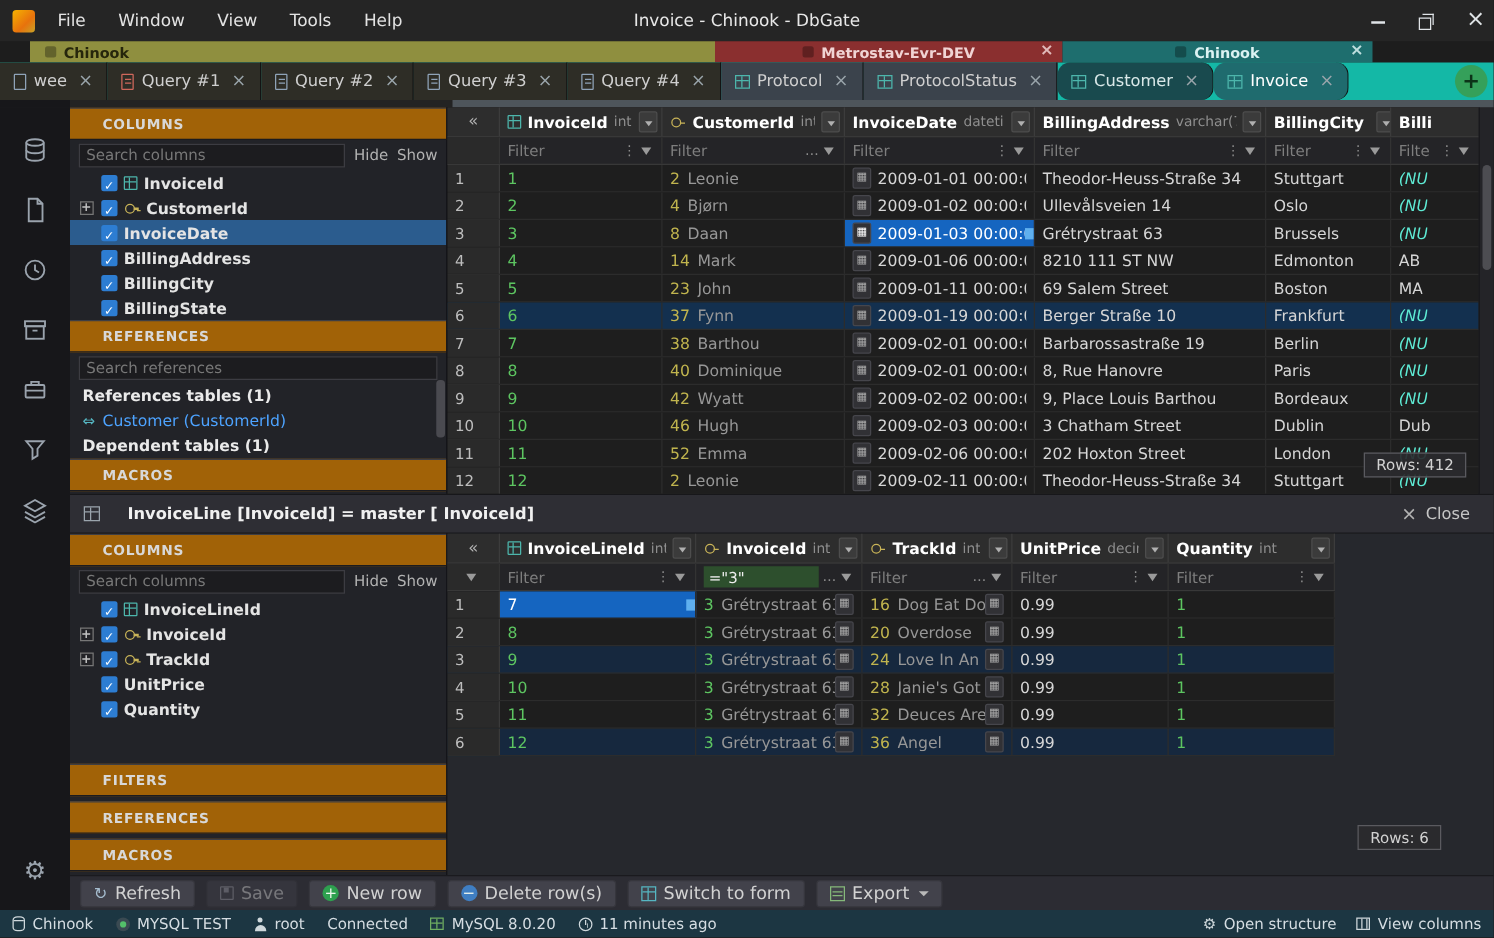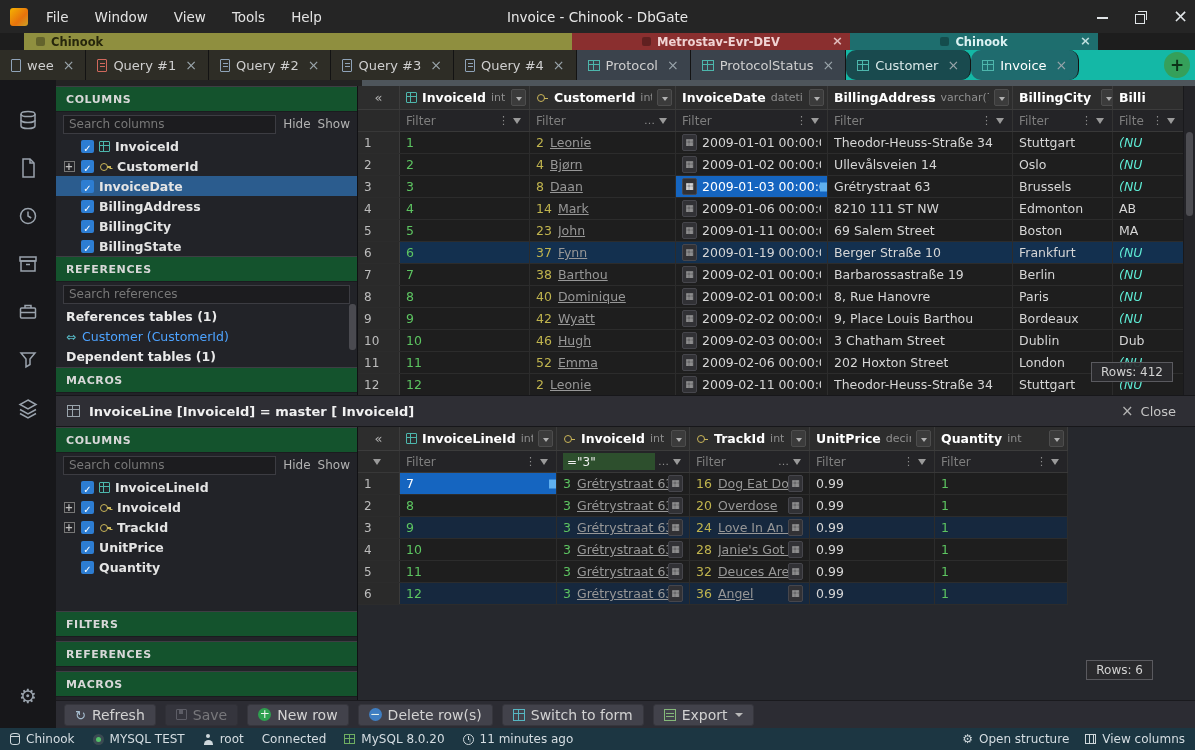--- a/index.html
+++ b/index.html
@@ -70,7 +70,7 @@
 
   
   .panel { width:302px; flex:none; background:#222328; border-right:1px solid #111114; display:flex; flex-direction:column; overflow:hidden; position:relative; }
-  .sect-h { height:26px; flex:none; display:flex; align-items:center; padding-left:10px; background:#14532d; border-top:1px solid #3e3e44; border-bottom:1px solid #1b1b1f; color:#d8d8d8; font-size:11px; font-weight:bold; letter-spacing:.6px; }
+  .sect-h { height:26px; flex:none; display:flex; align-items:center; padding-left:26px; background:#a16207; border-top:1px solid #3e3e44; border-bottom:1px solid #1b1b1f; color:#d8d8d8; font-size:11px; font-weight:bold; letter-spacing:.6px; }
   .sect-gap { margin-top:4px; }
   .search-row { height:24px; flex:none; display:flex; align-items:center; gap:7px; padding:0 7px; }
   .search-row input { flex:1; min-width:0; height:19px; background:#1c1c1f; border:1px solid #3c3c42; color:#cccccc; font-size:12px; padding:0 5px; font-family:inherit; }

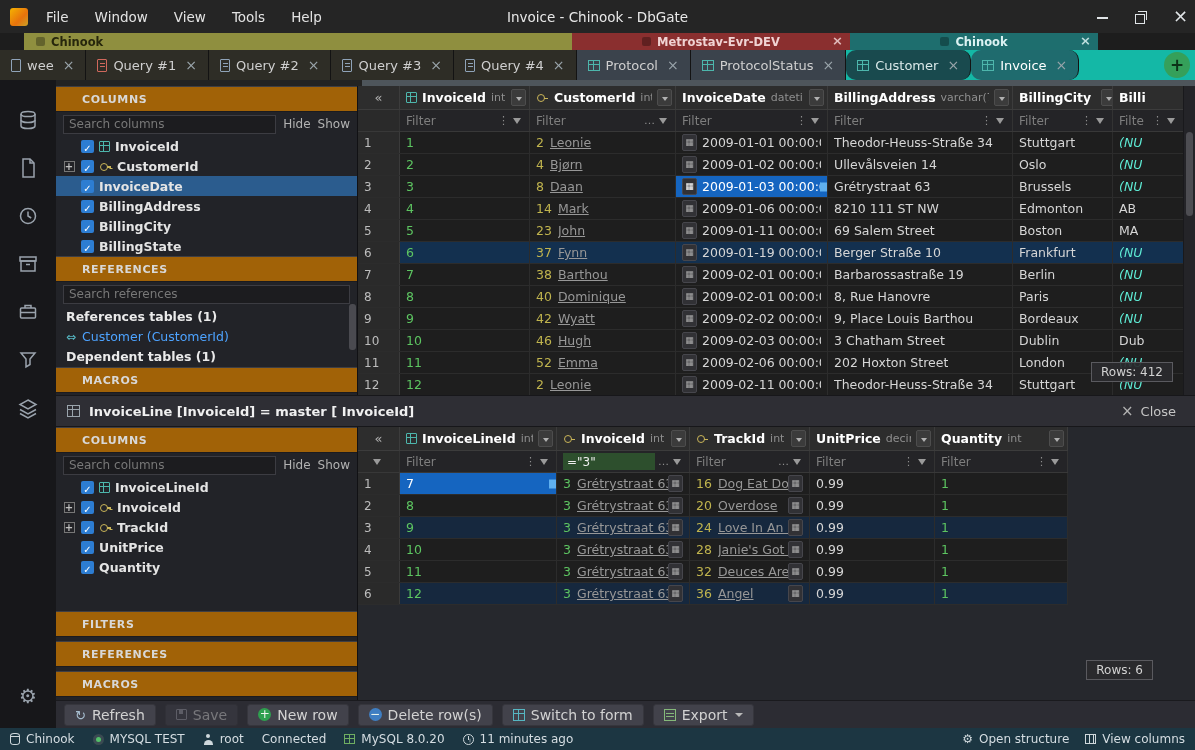--- a/index.html
+++ b/index.html
@@ -129,7 +129,7 @@
   .v-yellow { color:var(--yellow); }
   .v-txt { overflow:hidden; }
   .nullv { color:#5eead4; font-style:italic; }
-  .lookup { color:#979797; margin-left:6px; overflow:hidden; flex:1; min-width:0;text-decoration:underline; }
+  .lookup { color:#979797; margin-left:6px; overflow:hidden; flex:1; min-width:0; }
   .fk-open, .cal-ico { flex:none; width:15px; height:17px; background:#313135; border:1px solid #46464c; border-radius:2px; color:#a8a8a8; font-size:9px; line-height:15px; text-align:center; }
   .fk-open { margin-left:auto; }
   .cal-ico { margin-right:5px; }

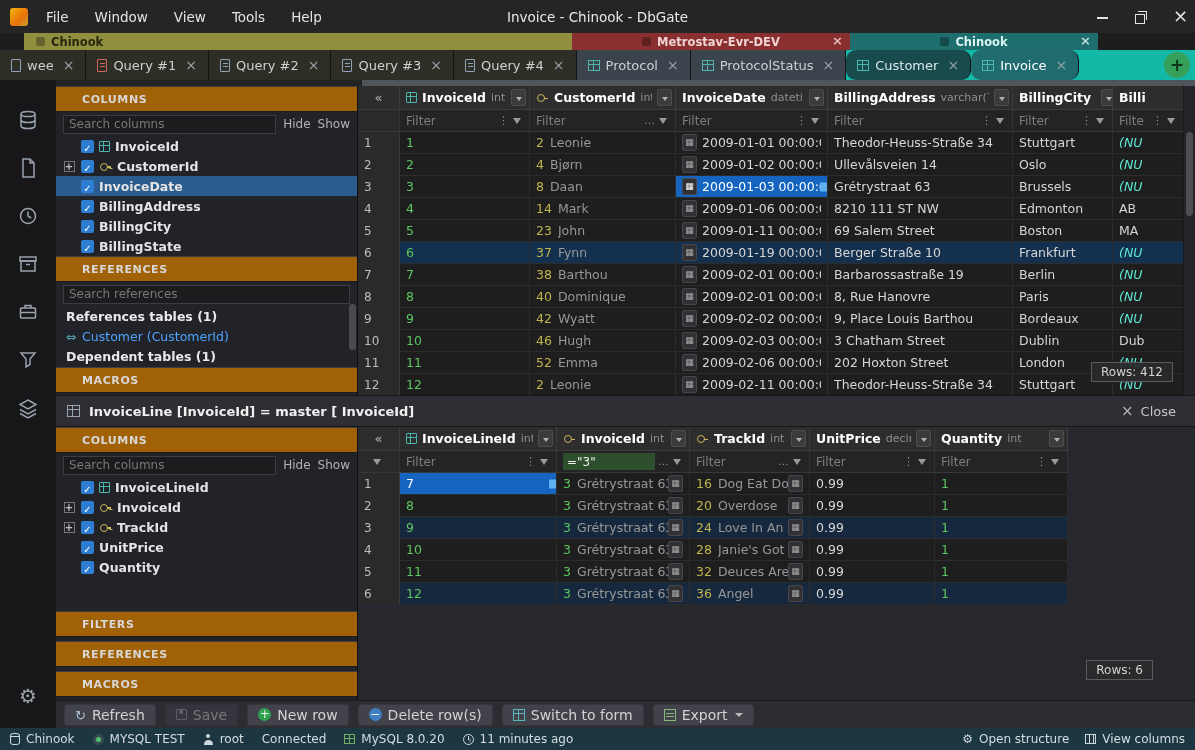--- a/index.html
+++ b/index.html
@@ -175,7 +175,7 @@
   .bottom-section { height:273px; flex:none; display:flex; min-width:0; position:relative; }
 
   
-  .splitter { height:32px; flex:none; display:flex; align-items:center; gap:9px; background:#2e2e34; border-top:1px solid #17171a; border-bottom:1px solid #17171a; padding:0 11px; }
+  .splitter { height:32px; flex:none; display:flex; align-items:center; gap:22px; background:#2e2e34; border-top:1px solid #17171a; border-bottom:1px solid #17171a; padding:0 11px; }
   .split-ico { width:13px; height:12px; border:1px solid #9aa4ac; position:relative; flex:none; }
   .split-ico::before { content:""; position:absolute; left:0; right:0; top:3px; height:1px; background:#9aa4ac; }
   .split-ico::after  { content:""; position:absolute; top:0; bottom:0; left:4px; width:1px; background:#9aa4ac; }

